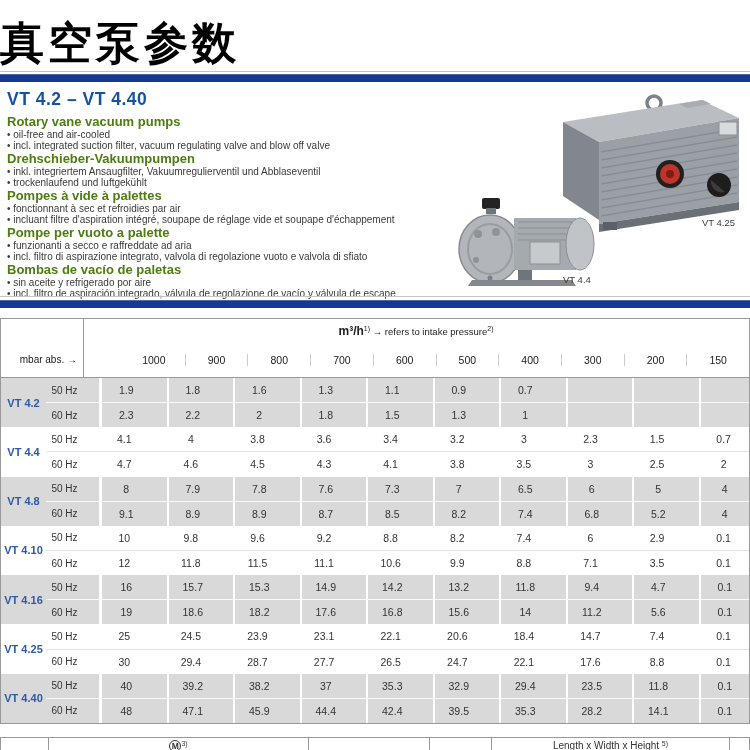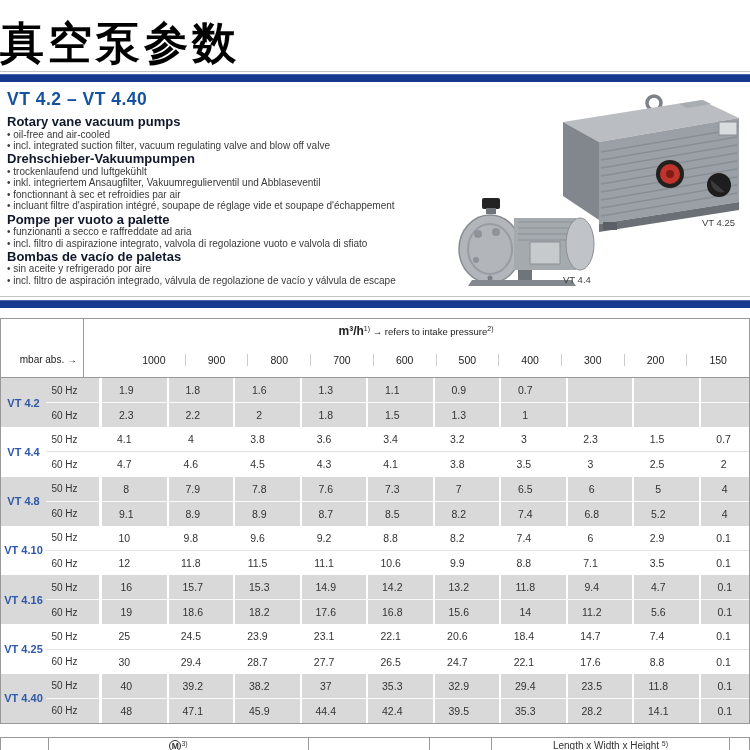--- a/index.html
+++ b/index.html
@@ -23,7 +23,7 @@
   .prod-heading{position:absolute;top:89px;left:7px;font-size:17.5px;font-weight:bold;
                 color:var(--heading-blue);letter-spacing:.5px;}
   .descs{position:absolute;top:115px;left:7px;width:420px;}
-  .desc-title{font-size:13px;font-weight:bold;color:#0f172a;line-height:13.5px;}
+  .desc-title{font-size:13px;font-weight:bold;color:#4d7c0f;line-height:13.5px;}
   .desc-li{font-size:10px;color:#3a3a3a;line-height:11.3px;}
   .desc-li::before{content:"• ";}
   .desc-group{margin-bottom:1px;}

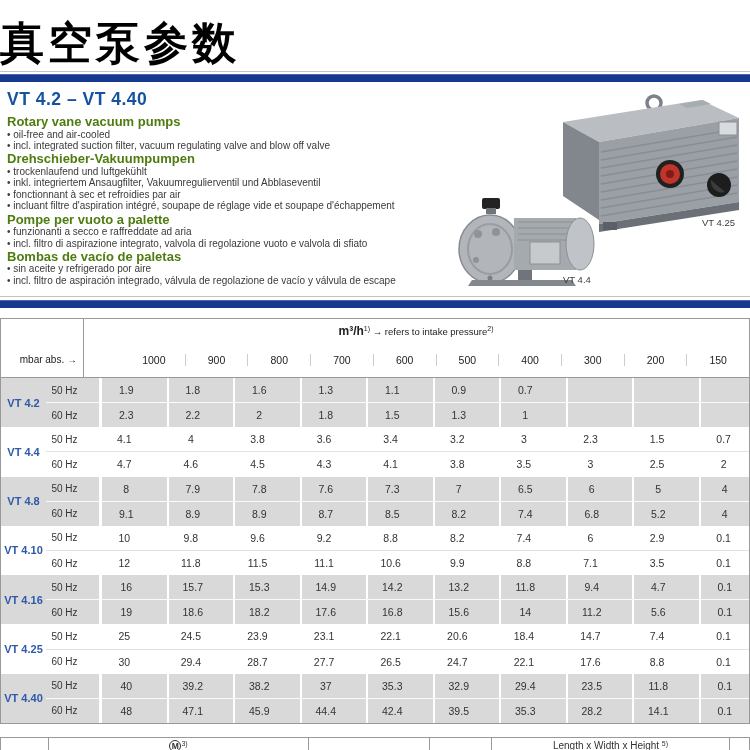--- a/index.html
+++ b/index.html
@@ -95,8 +95,8 @@
       </div>
       <div class="desc-group">
         <div class="desc-title">Drehschieber-Vakuumpumpen</div>
+        <div class="desc-li">inkl. integriertem Ansaugfilter, Vakuumregulierventil und Abblaseventil</div>
         <div class="desc-li">trockenlaufend und luftgekühlt</div>
-        <div class="desc-li">inkl. integriertem Ansaugfilter, Vakuumregulierventil und Abblaseventil</div>
       </div>
       <div class="desc-group">
         <div class="desc-li">fonctionnant à sec et refroidies par air</div>

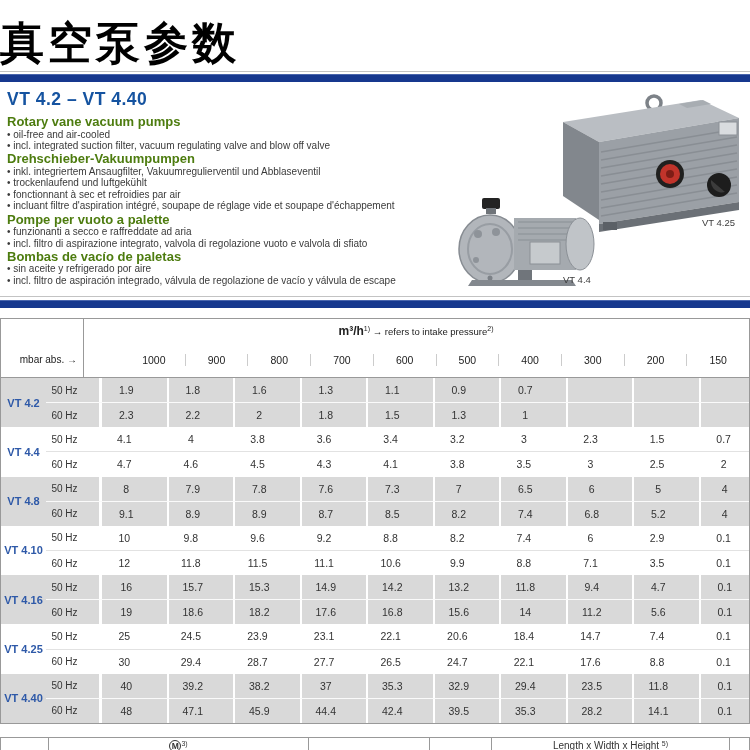--- a/index.html
+++ b/index.html
@@ -99,6 +99,7 @@
         <div class="desc-li">trockenlaufend und luftgekühlt</div>
       </div>
       <div class="desc-group">
+        <div class="desc-title">Pompes à vide à palettes</div>
         <div class="desc-li">fonctionnant à sec et refroidies par air</div>
         <div class="desc-li">incluant filtre d'aspiration intégré, soupape de réglage vide et soupape d'échappement</div>
       </div>

